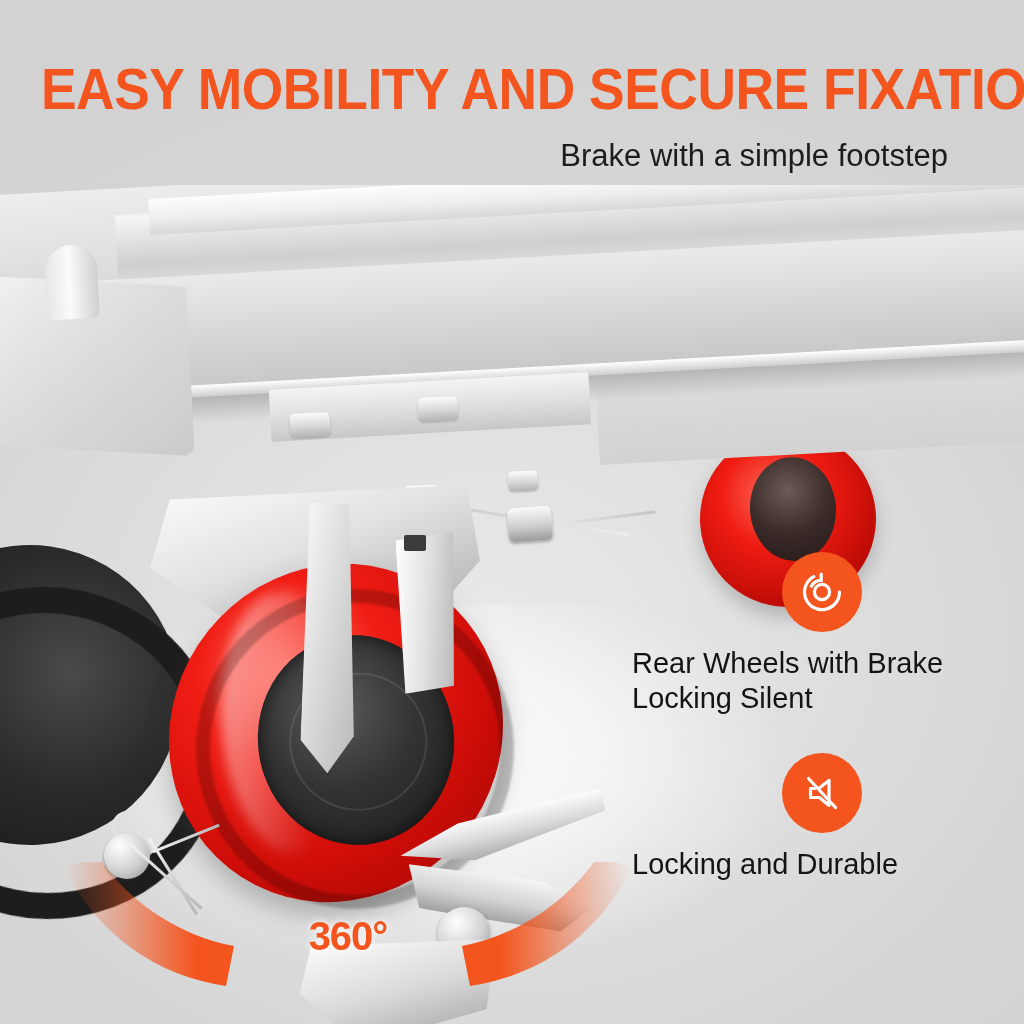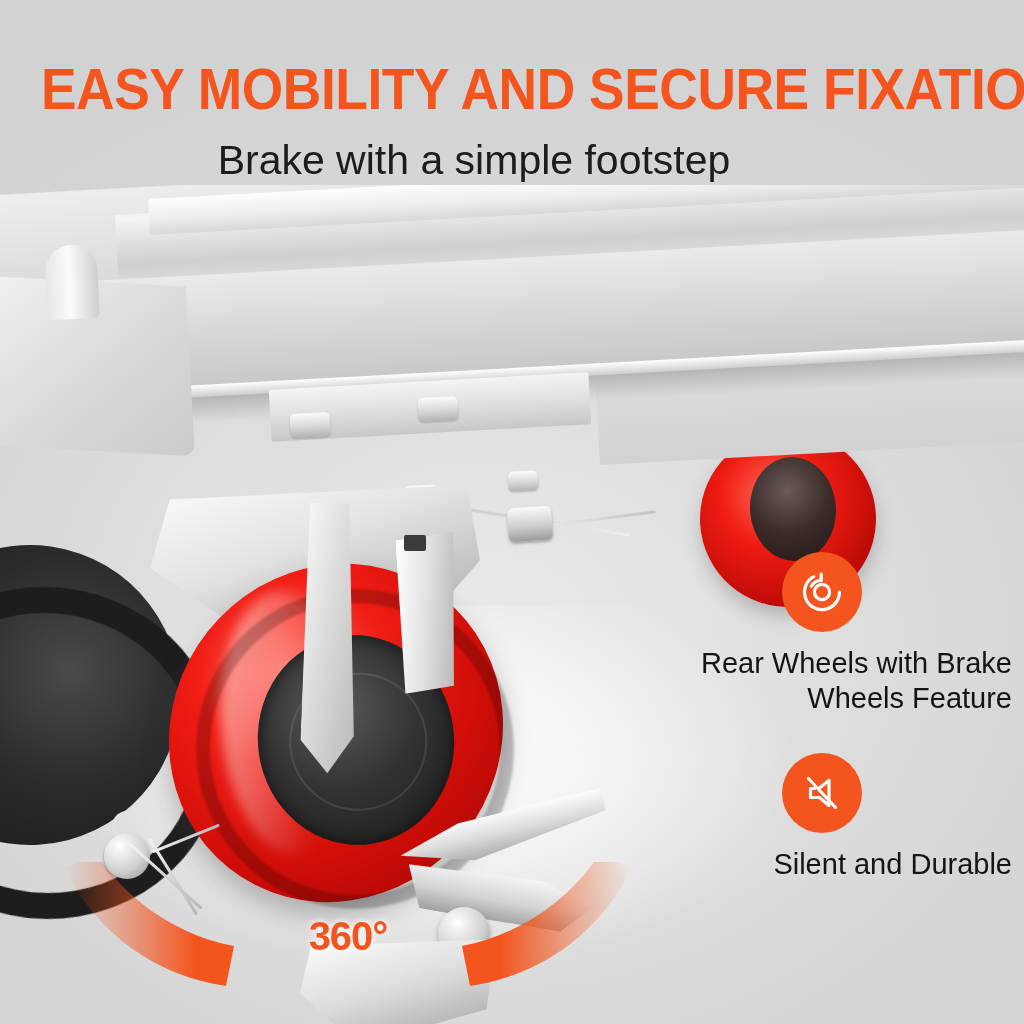--- a/index.html
+++ b/index.html
@@ -40,9 +40,9 @@
     top: 140px;
     left: 0;
     width: 948px;
-    text-align: center;
+    text-align: right;
     color: #1c1c1c;
-    font-size: 41px;
+    font-size: 31px;
     font-weight: 400;
     line-height: 1;
     z-index: 40;

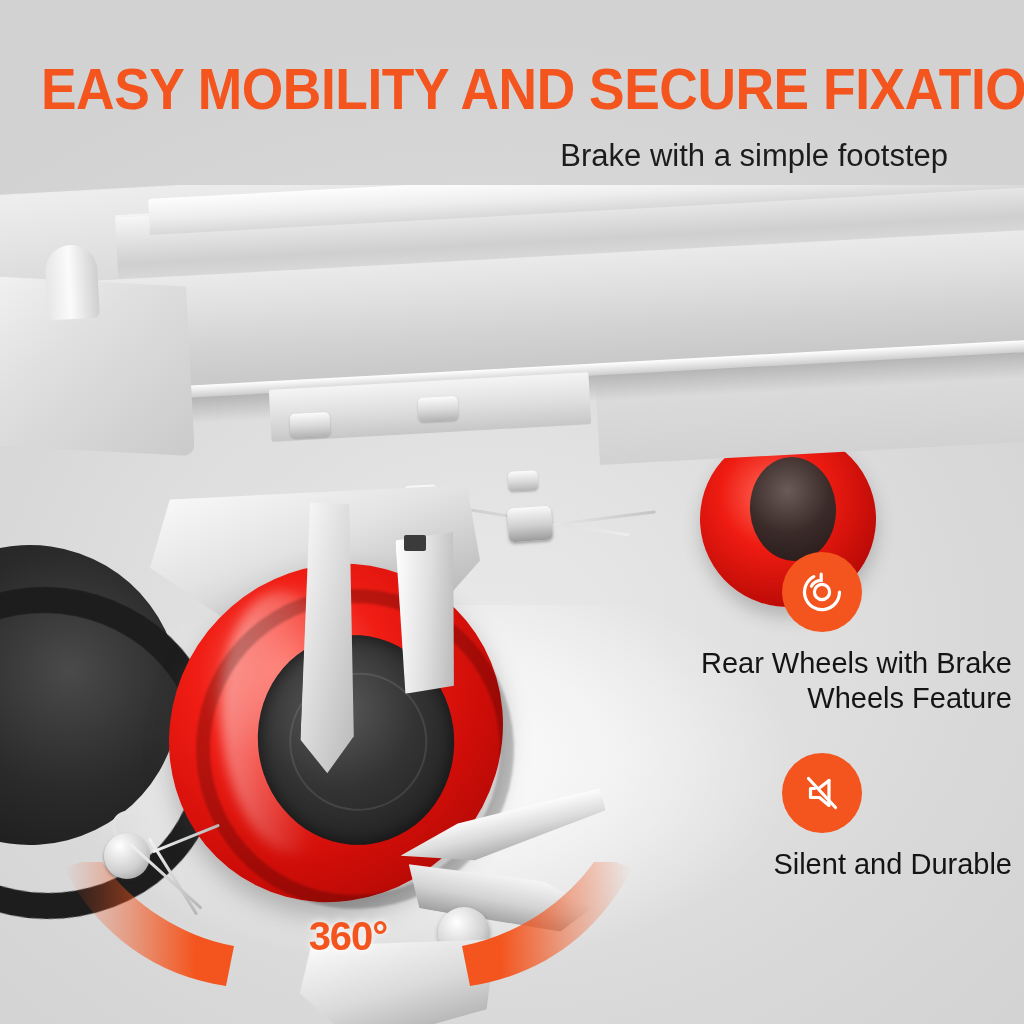--- a/index.html
+++ b/index.html
@@ -473,7 +473,7 @@
   }
   .feature {
     width: 404px;
-    text-align: right;
+    text-align: left;
     margin-bottom: 36px;
   }
   .feature-icon {

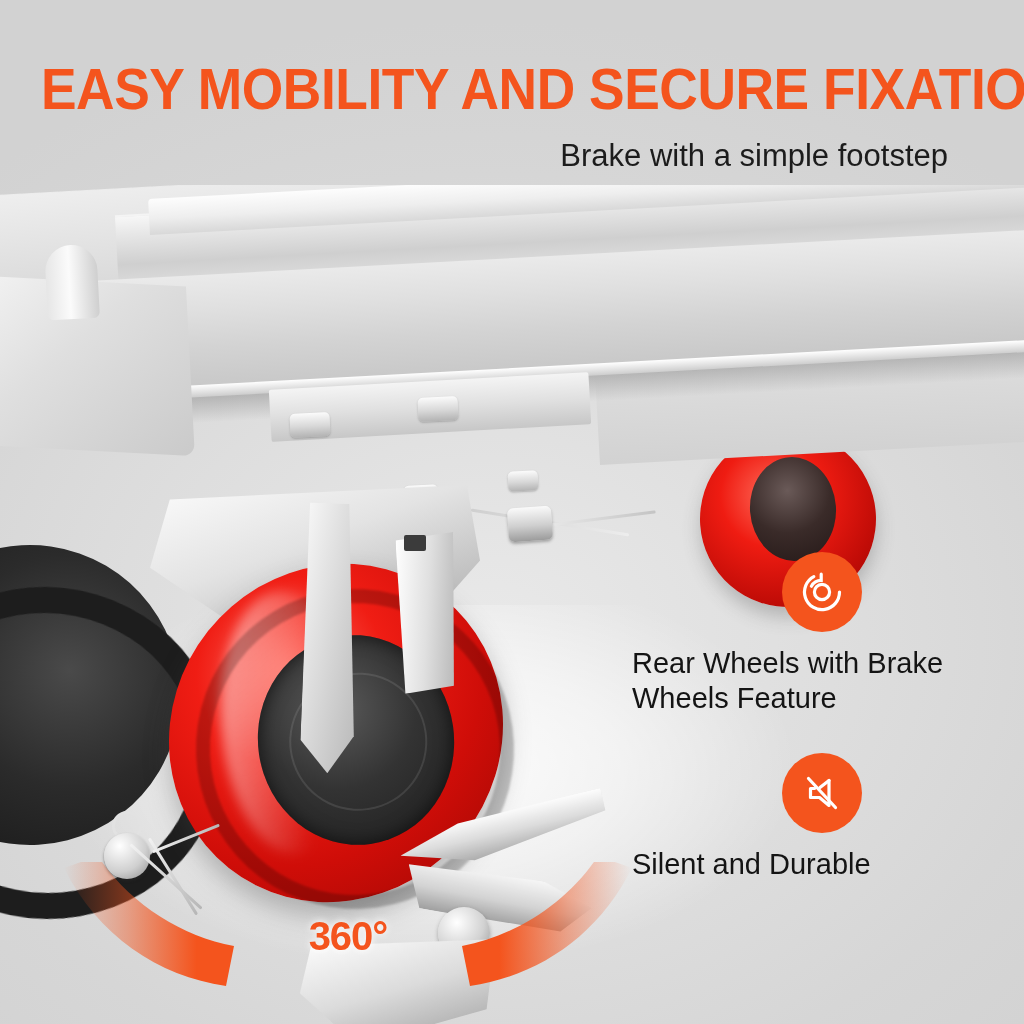--- a/index.html
+++ b/index.html
@@ -585,7 +585,7 @@
       </div>
       <div class="feature-text">
         <div>Rear Wheels with Brake</div>
-        <div>Wheels Feature</div>
+        <div>Locking Silent</div>
       </div>
     </div>
 

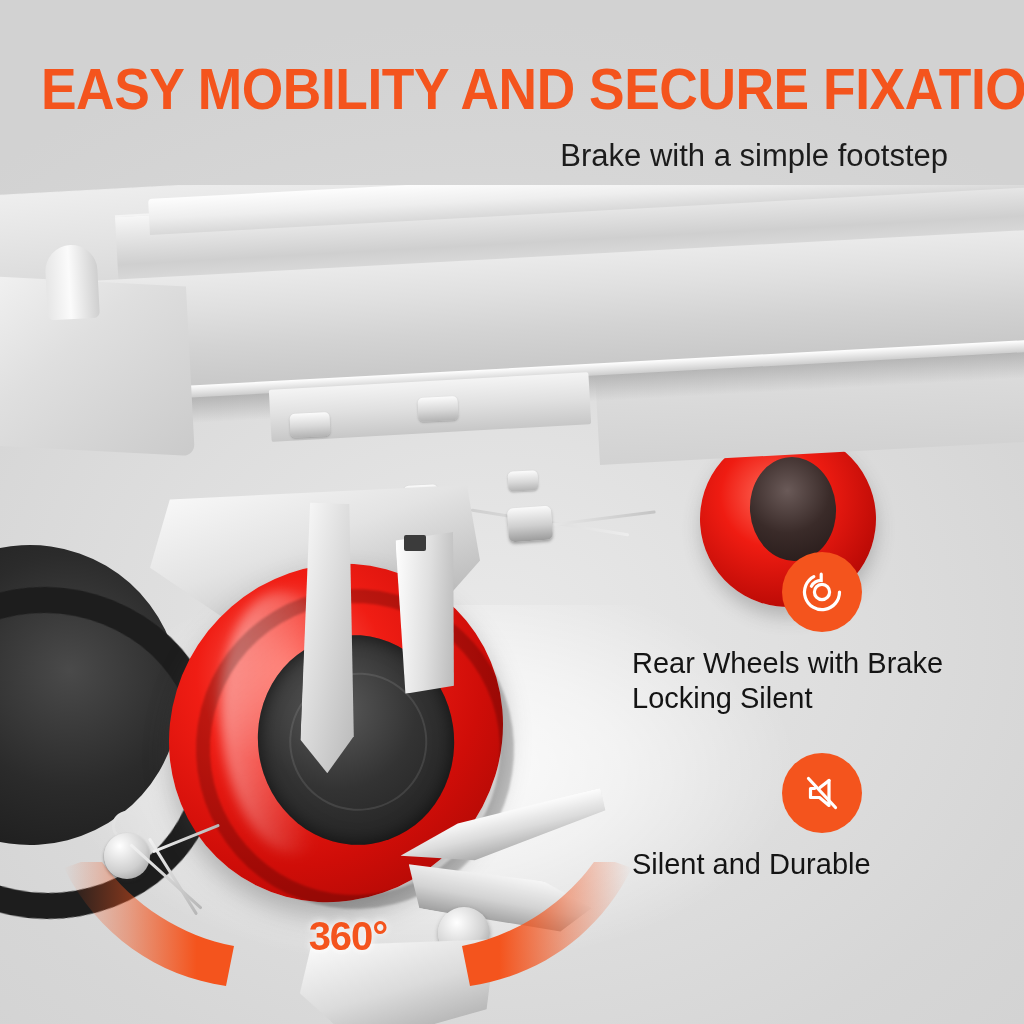--- a/index.html
+++ b/index.html
@@ -598,7 +598,7 @@
         </svg>
       </div>
       <div class="feature-text">
-        <div>Silent and Durable</div>
+        <div>Locking and Durable</div>
       </div>
     </div>
 

